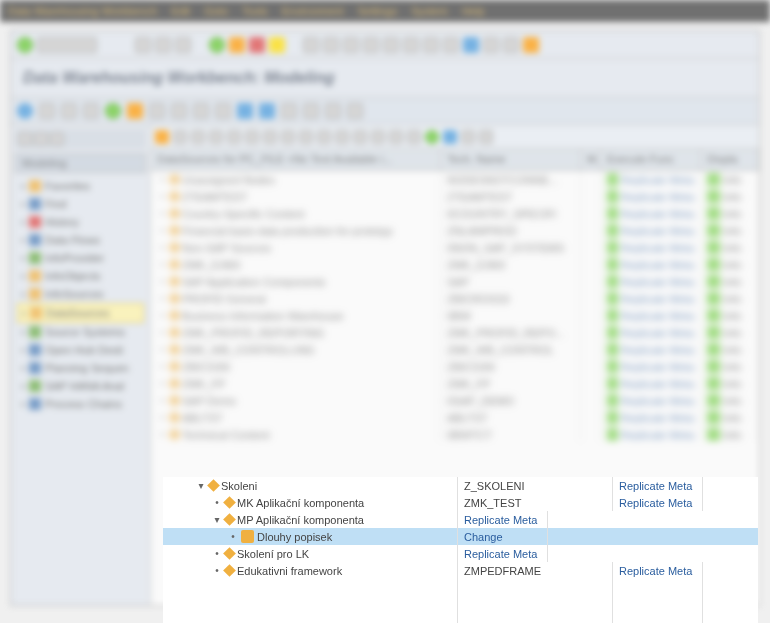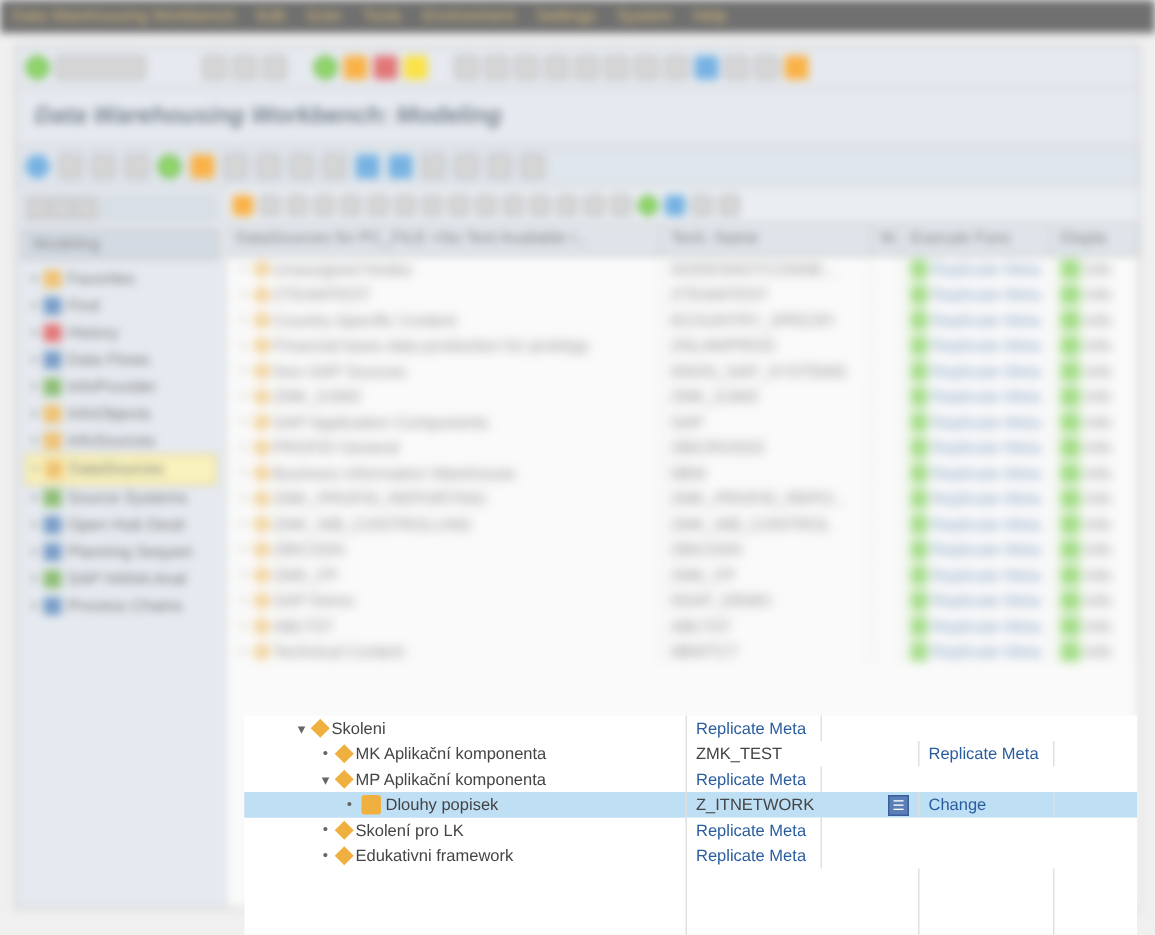--- a/index.html
+++ b/index.html
@@ -536,6 +536,7 @@
           <span class="node-icon diamond-icon"></span>
           <span>Skoleni</span>
         </div>
+    <div class="col col2" style="justify-content:space-between">Z_SKOLENI</div>
     <div class="col col4">
           <span class="exec-link">Replicate Meta</span>
         </div>

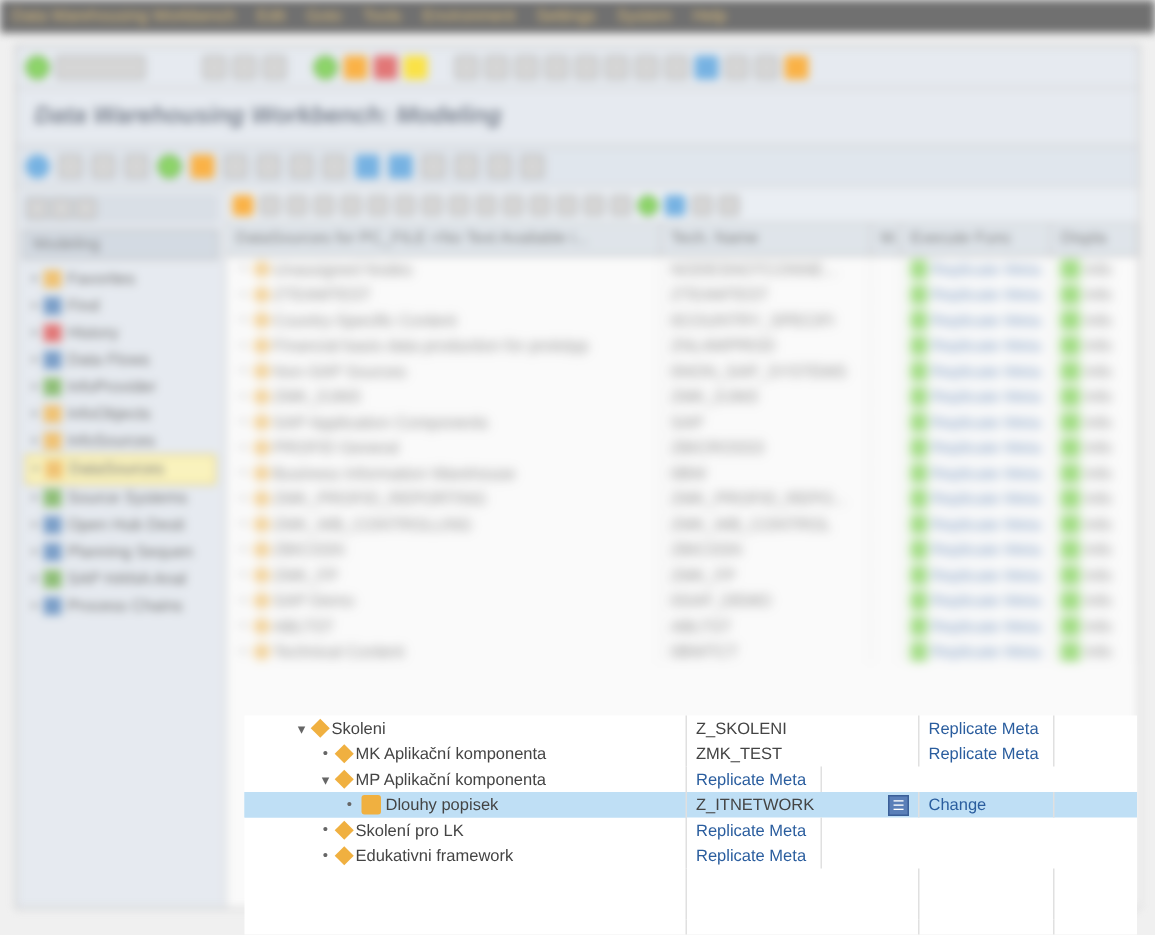--- a/index.html
+++ b/index.html
@@ -571,7 +571,6 @@
           <span class="node-icon orange-icon"></span>
           <span>Dlouhy popisek</span>
         </div>
-    <div class="col col2" style="justify-content:space-between">Z_ITNETWORK<span class="sel-btn">☰</span></div>
     <div class="col col4">
           <span class="exec-link">Change</span>
         </div>

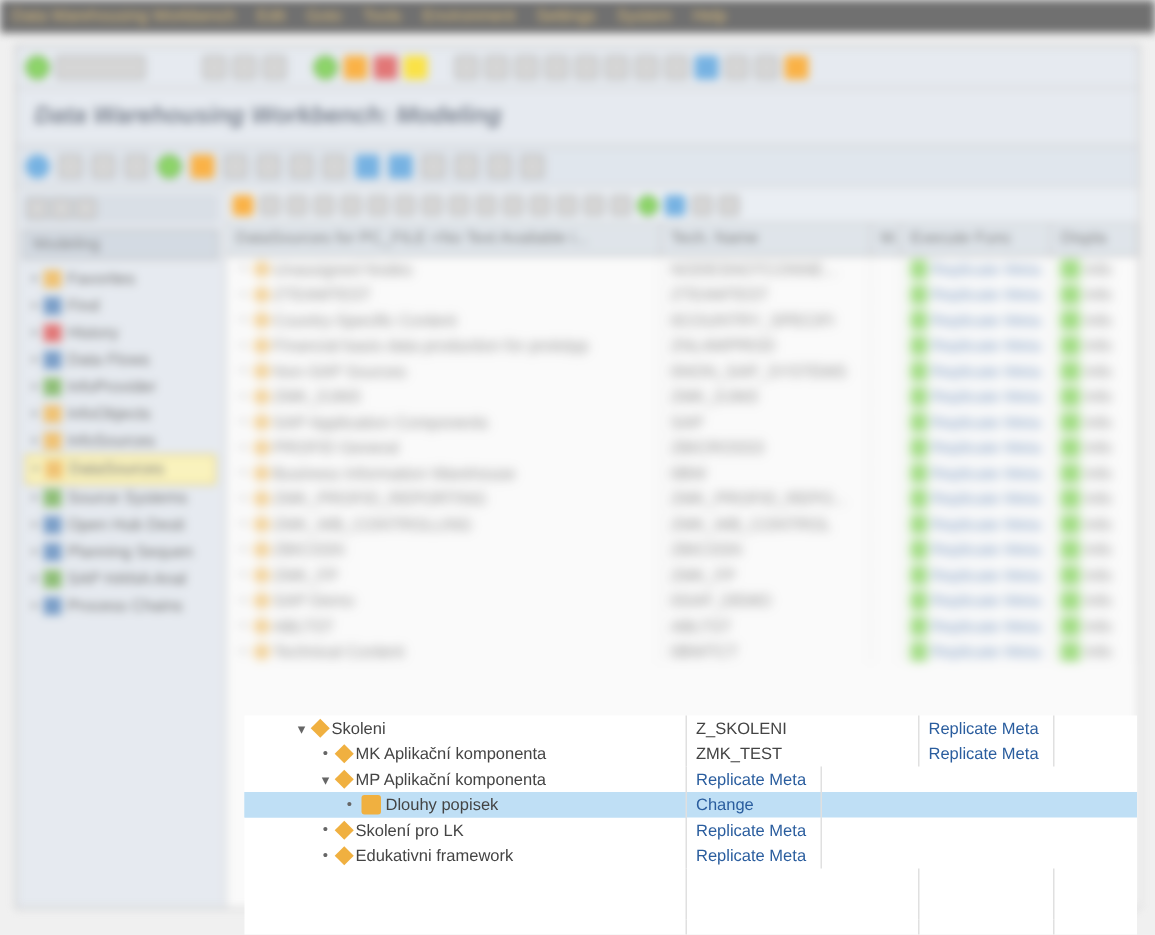--- a/index.html
+++ b/index.html
@@ -593,6 +593,7 @@
           <span class="node-icon diamond-icon"></span>
           <span>Edukativni framework</span>
         </div>
+    <div class="col col2" style="justify-content:space-between">ZMPEDFRAME</div>
     <div class="col col4">
           <span class="exec-link">Replicate Meta</span>
         </div>

